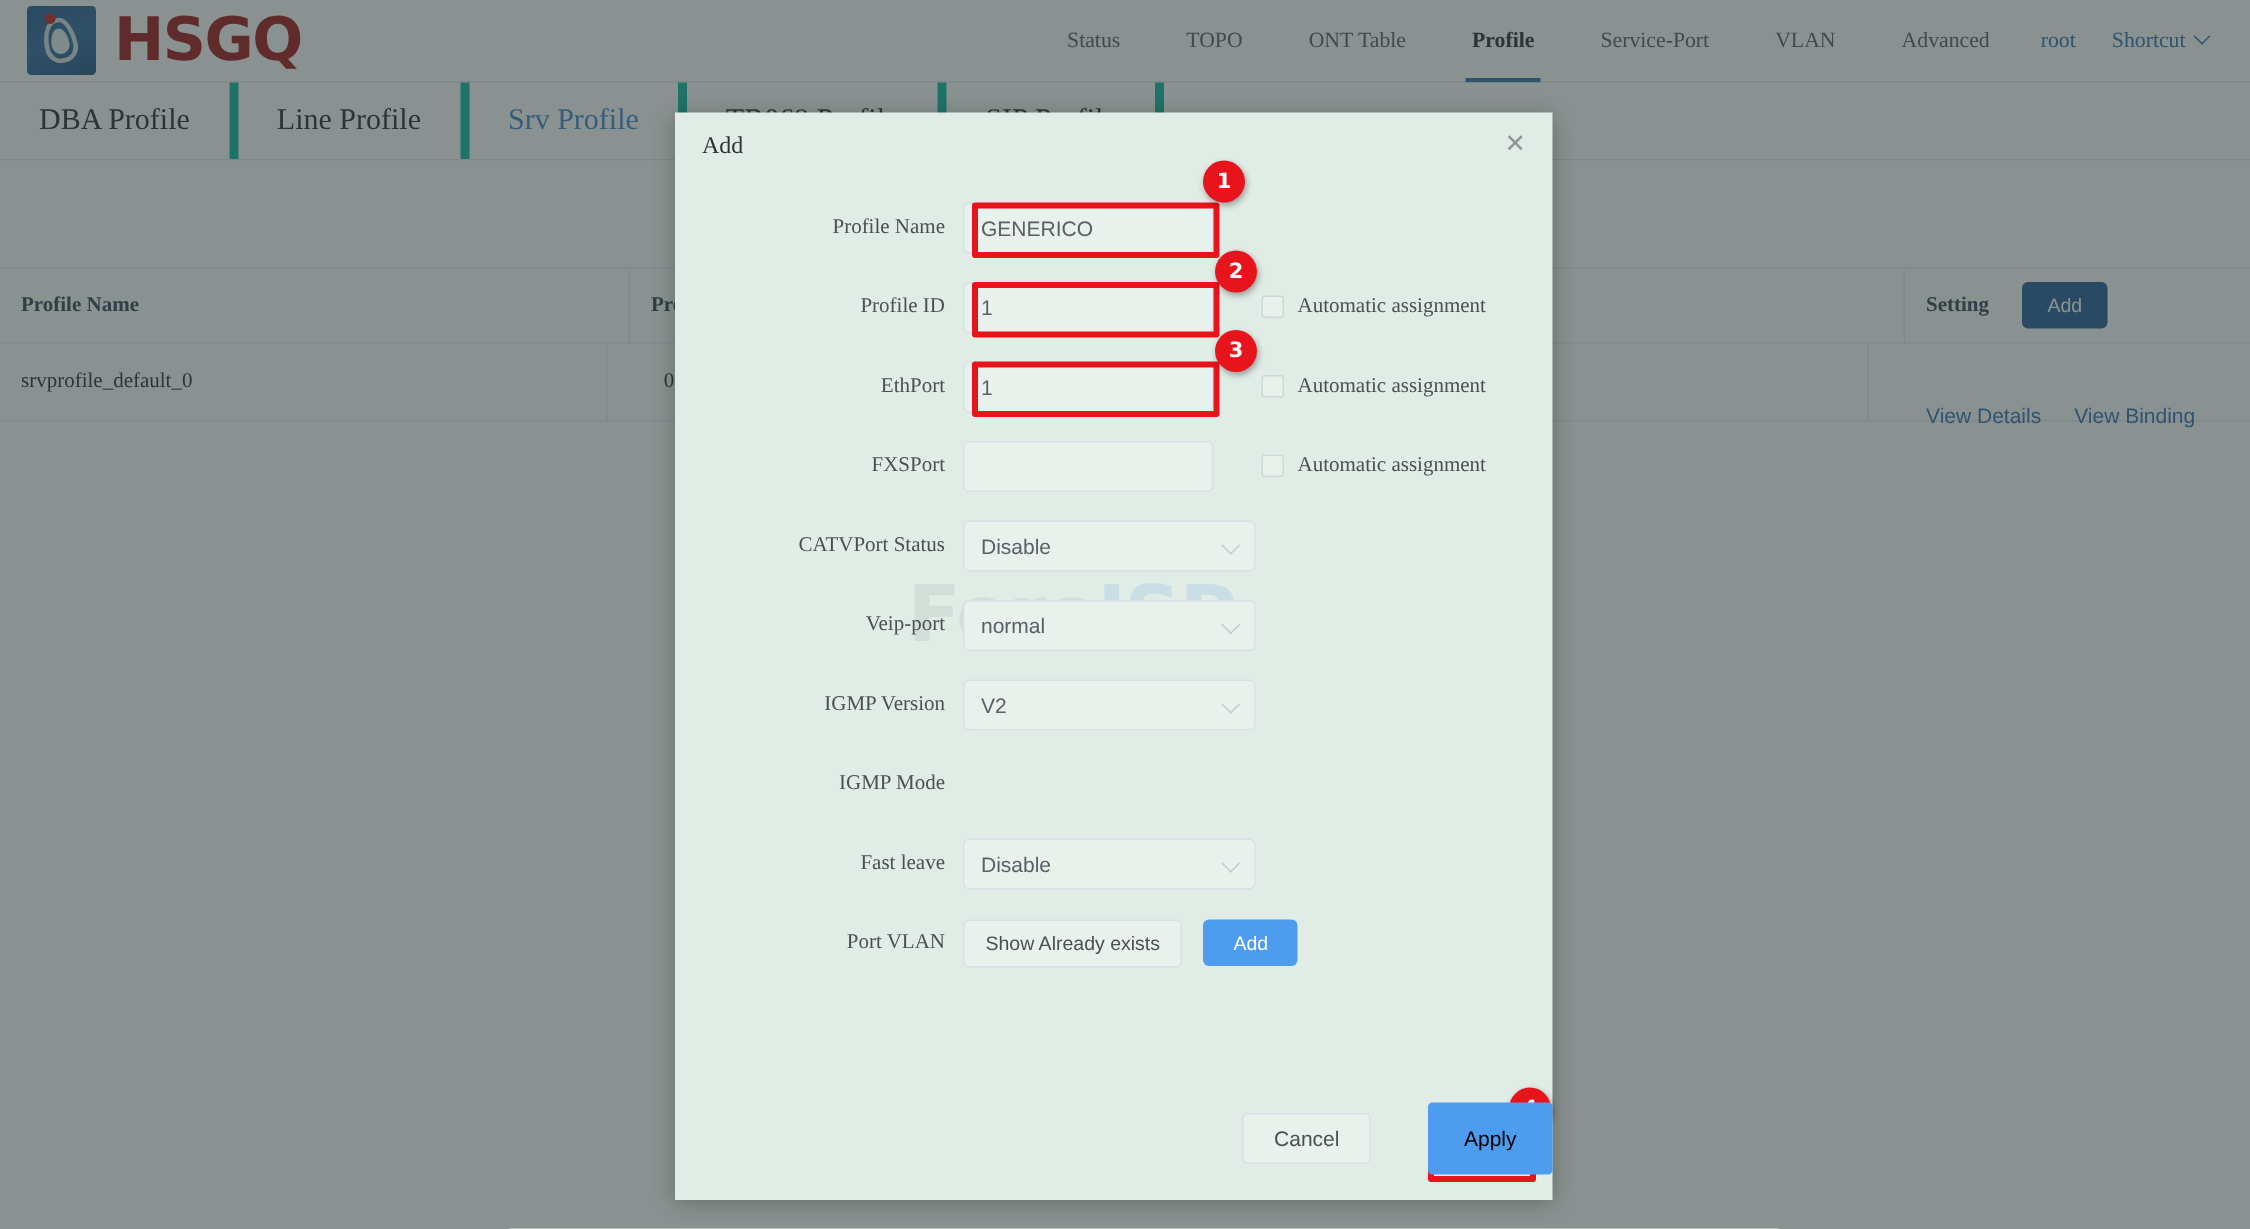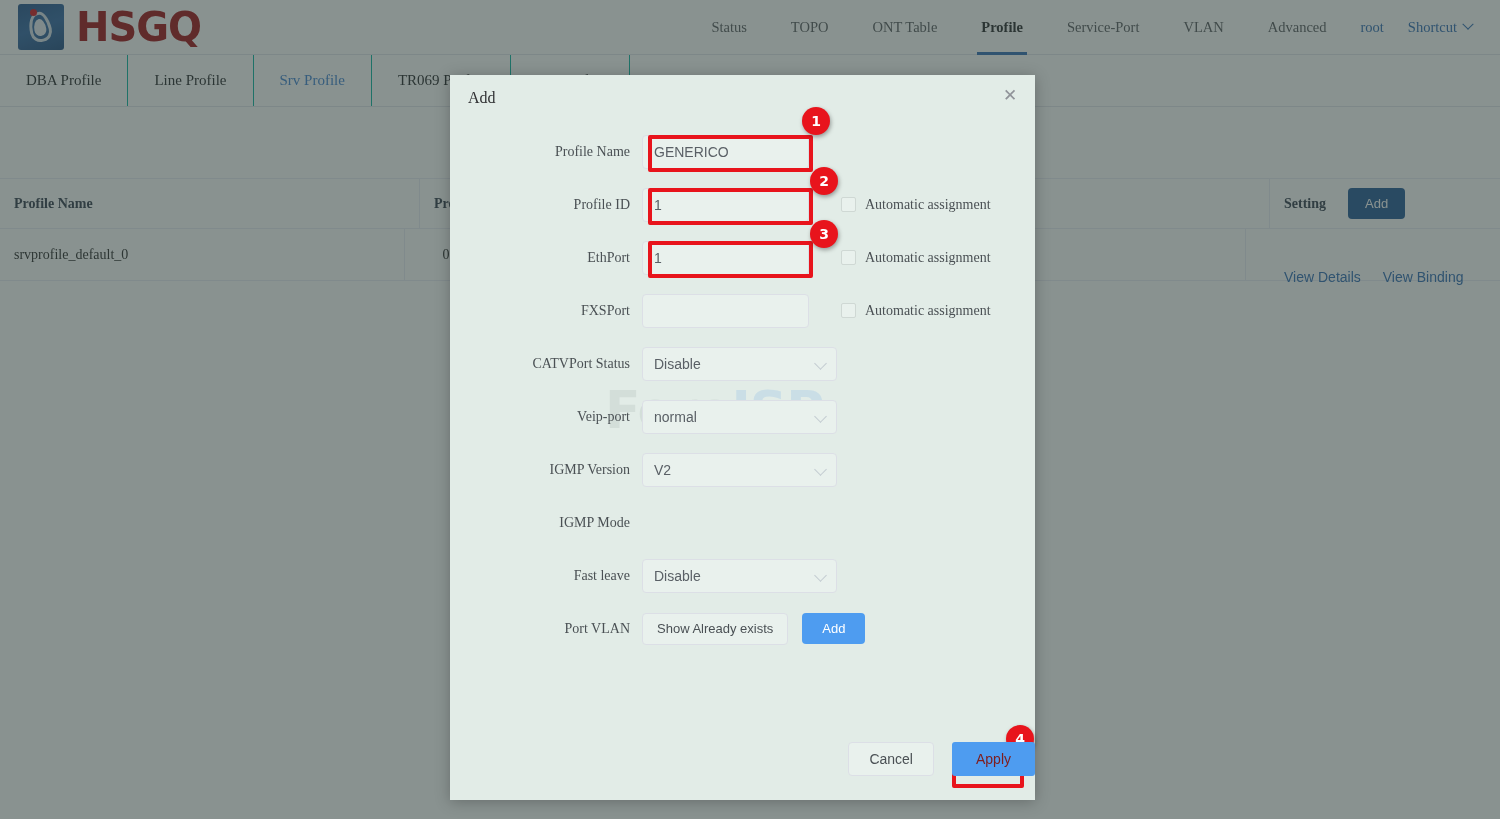--- a/index.html
+++ b/index.html
@@ -83,8 +83,8 @@
   }
   .tab {
     display: flex; align-items: center; padding: 0 26px;
-    font-size: 15px; color: #303133; cursor: pointer;
-    border-right: 1px solid #14b8a6;
+    font-size: 20px; color: #303133; cursor: pointer;
+    border-right: 6px solid #14b8a6;
   }
   .tab.active { color: #4a8ad4; }
 

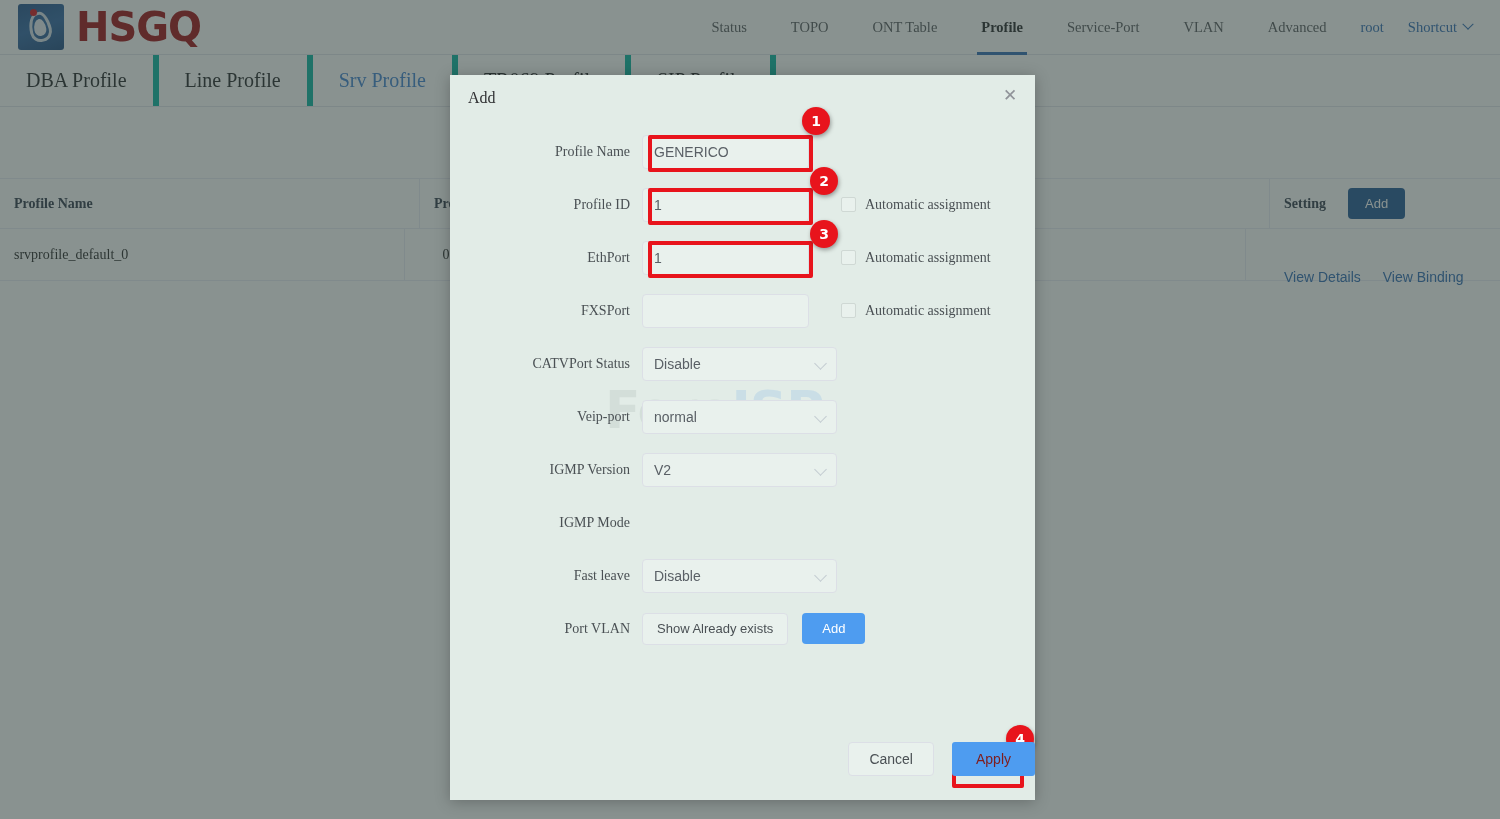--- a/index.html
+++ b/index.html
@@ -232,10 +232,10 @@
     display: flex; align-items: center; margin-right: 18px;
   }
   .apply-btn {
-    height: 34px; border: none; border-radius: 3px;
-    background: #4e9cf0; color: #7f1d1d; font-size: 14px; padding: 0 24px;
+    height: 48px; border: none; border-radius: 3px;
+    background: #4e9cf0; color: #000000; font-size: 14px; padding: 0 24px;
     cursor: pointer; font-family: "Liberation Sans", sans-serif;
-    display: flex; align-items: center;
+    display: flex; align-items: center; margin-left: 20px;
   }
 
   

